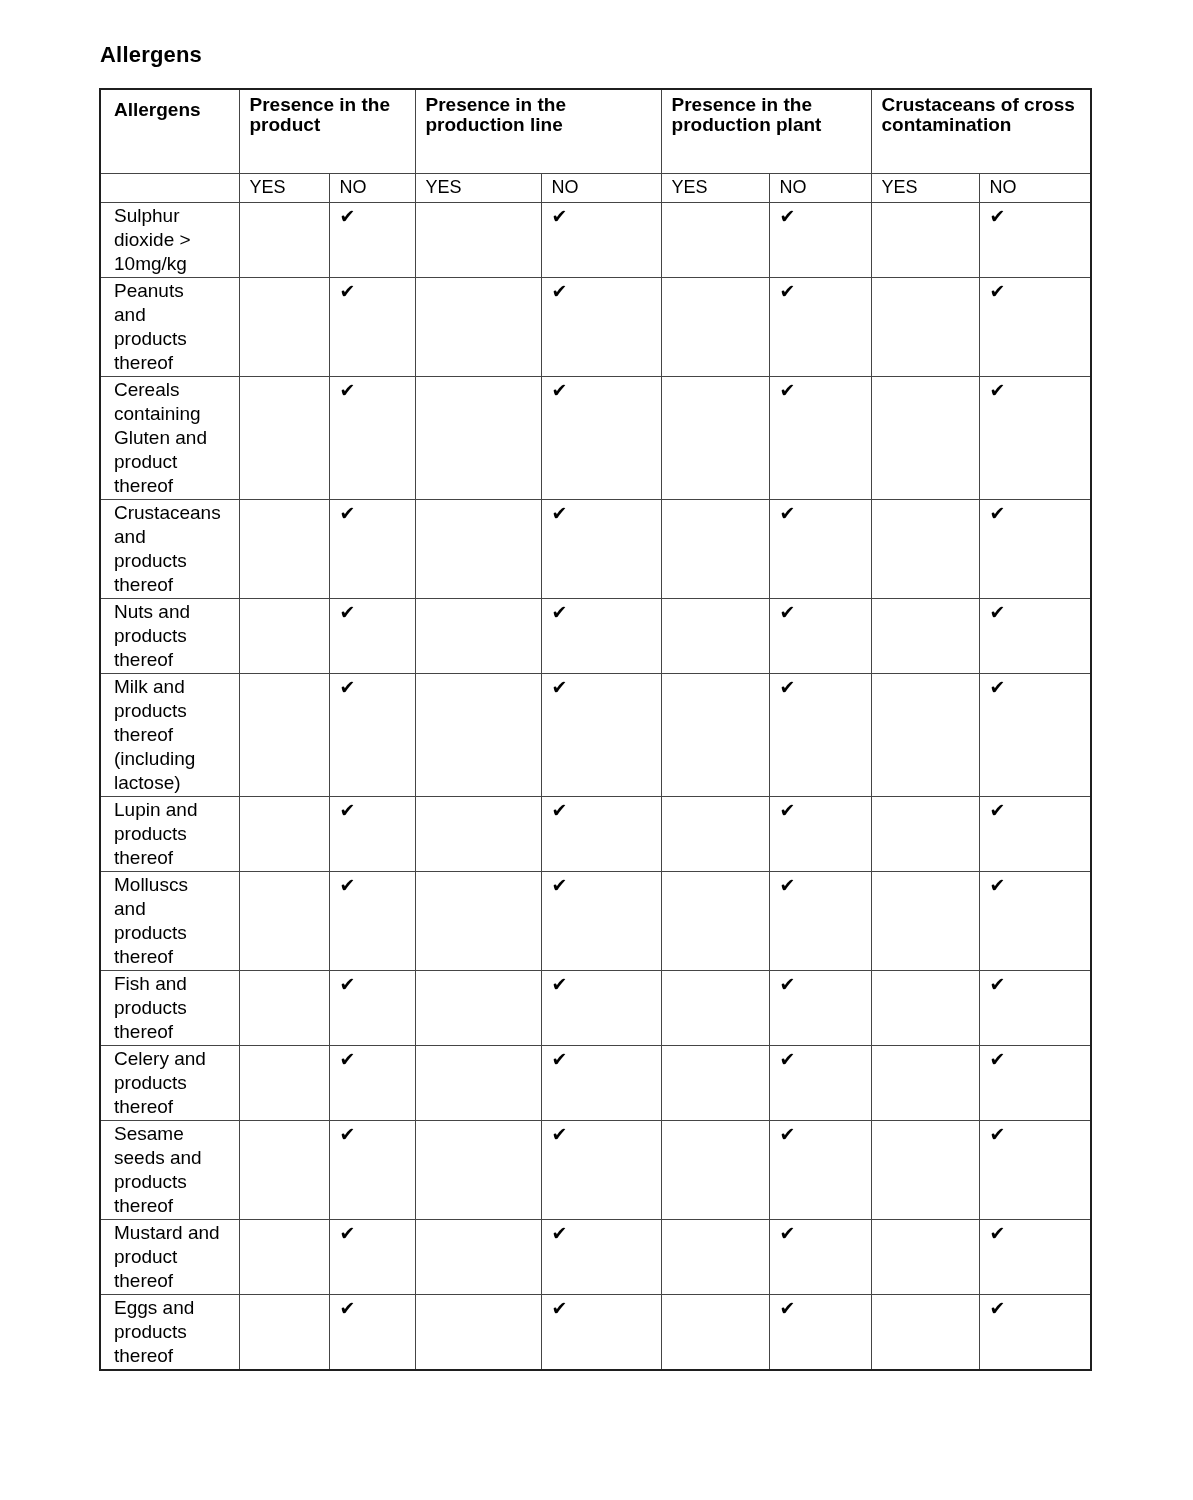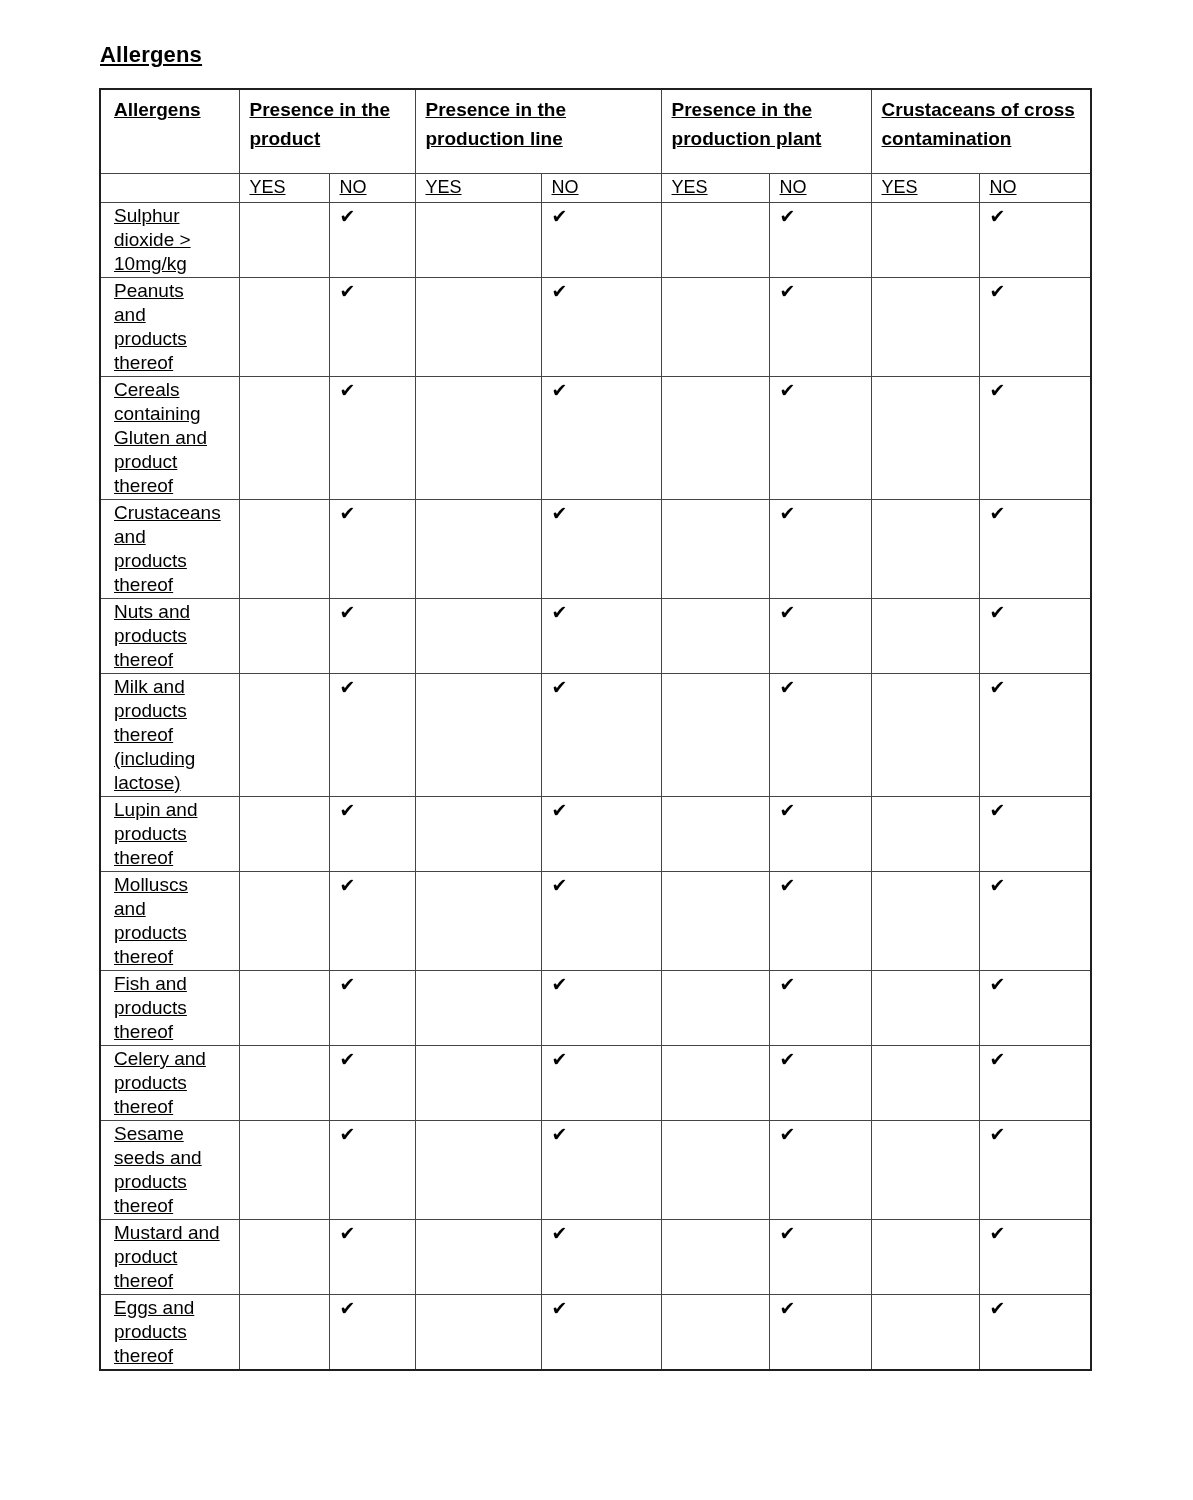--- a/index.html
+++ b/index.html
@@ -16,7 +16,6 @@
   }
   .page {
     padding: 42px 0 0 99px;
-    text-decoration: underline;
   }
   h1.doc-title {
     font-size: 22px;

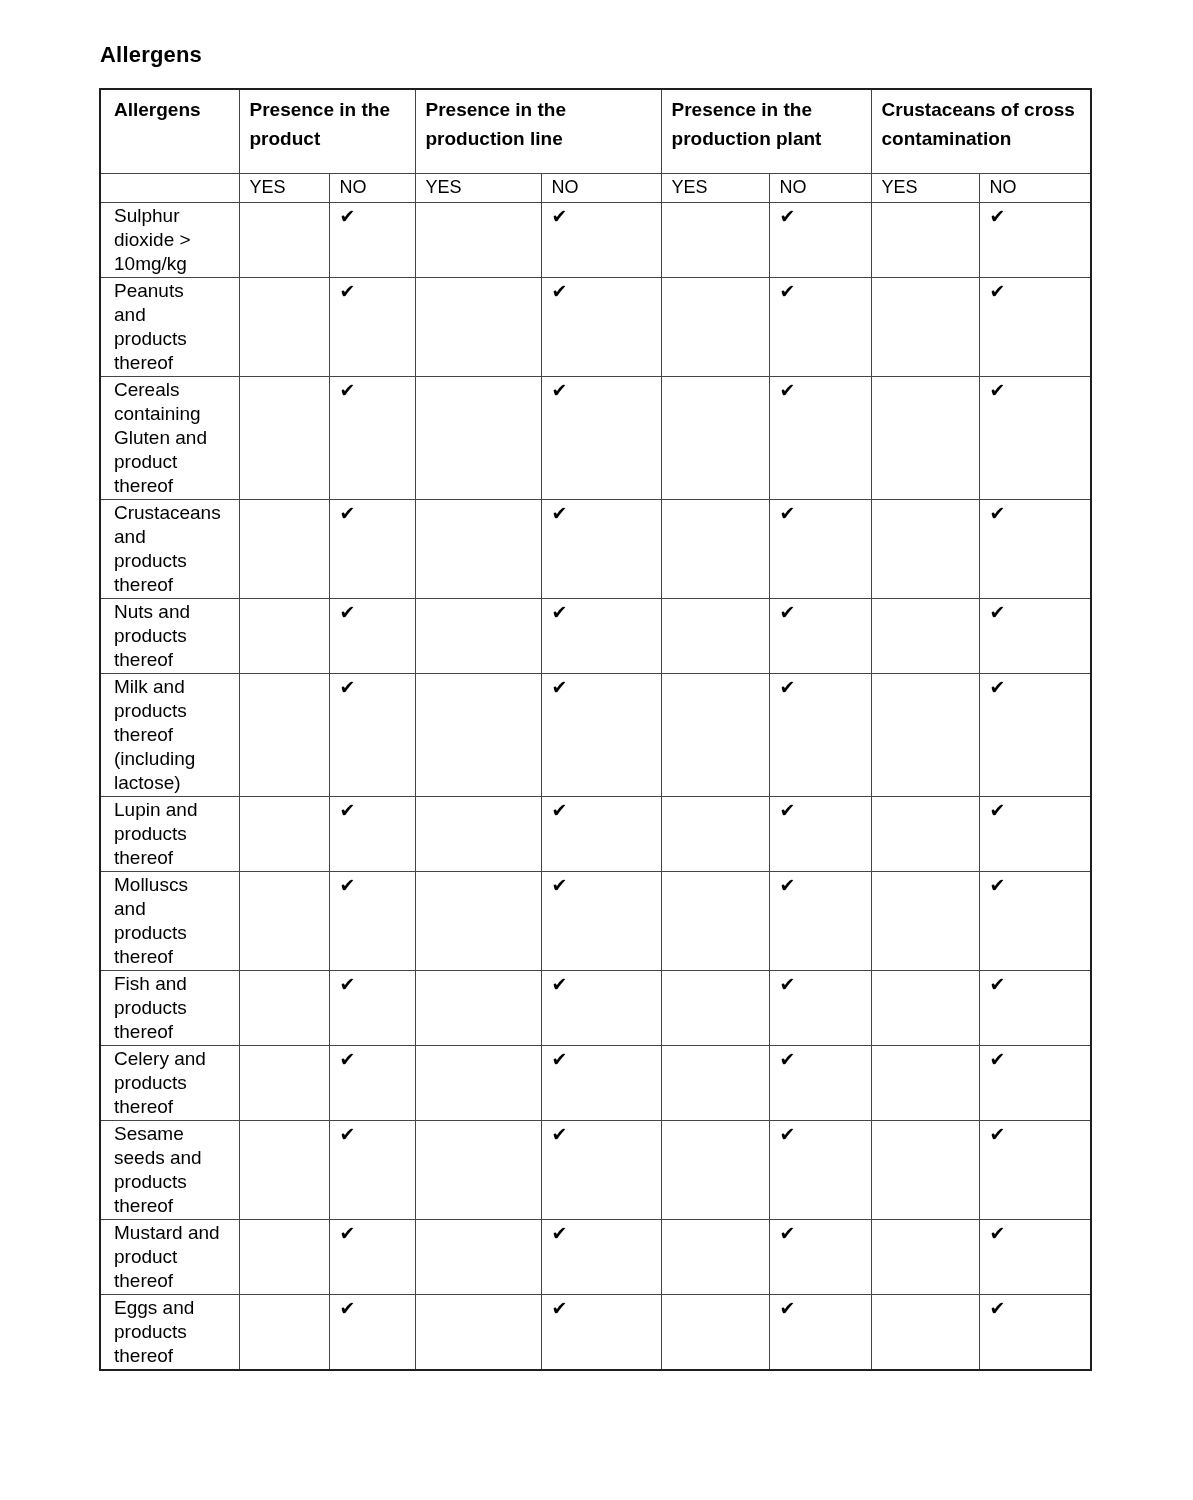--- a/index.html
+++ b/index.html
@@ -39,7 +39,7 @@
   th.group-h {
     font-weight: 700;
     font-size: 19px;
-    line-height: 29px;
+    line-height: 20px;
     padding: 5px 4px 0 10px;
     white-space: pre-line;
     height: 84px;

